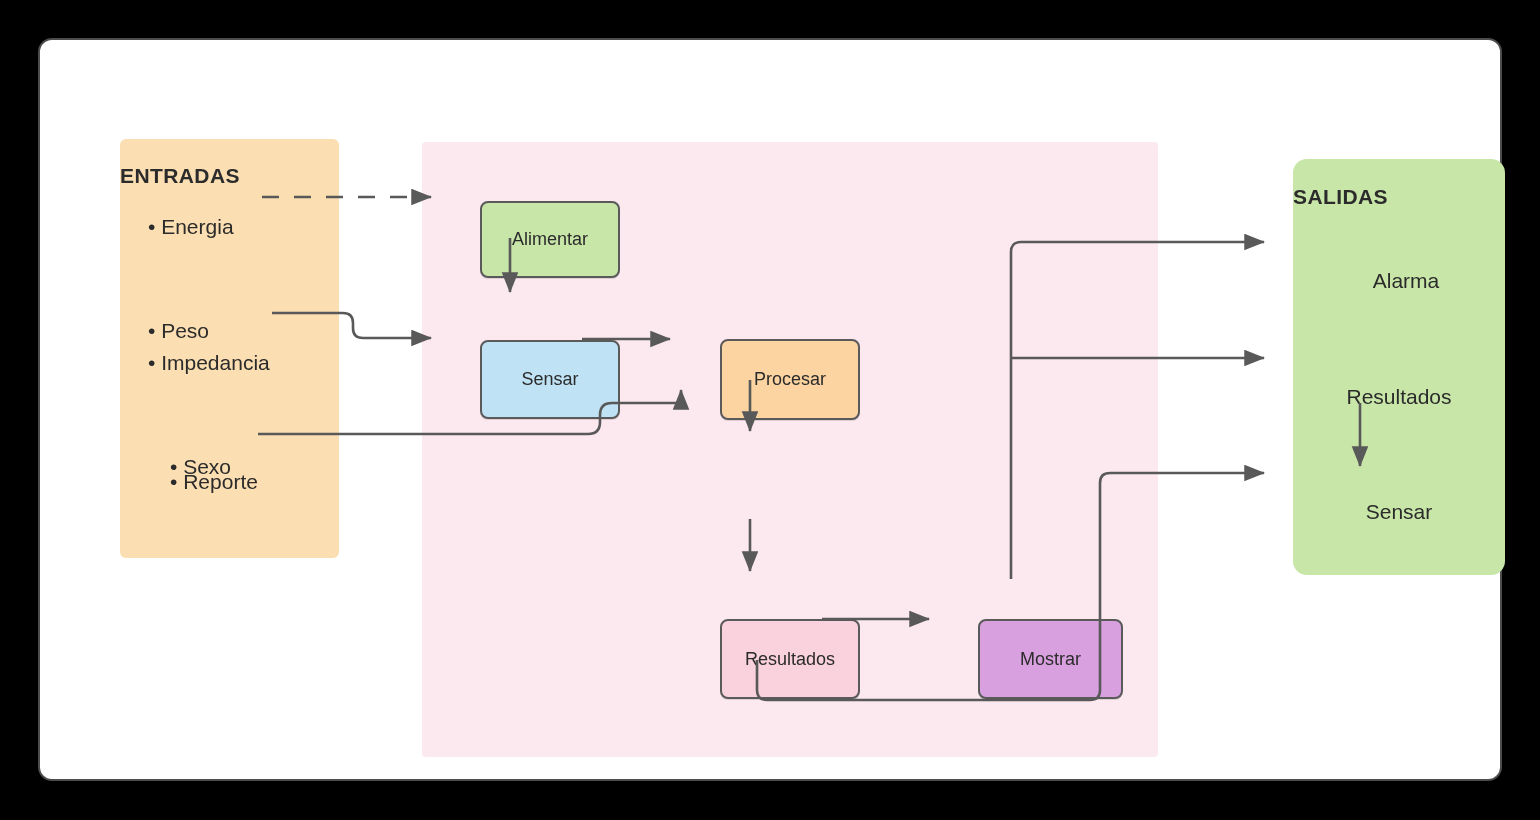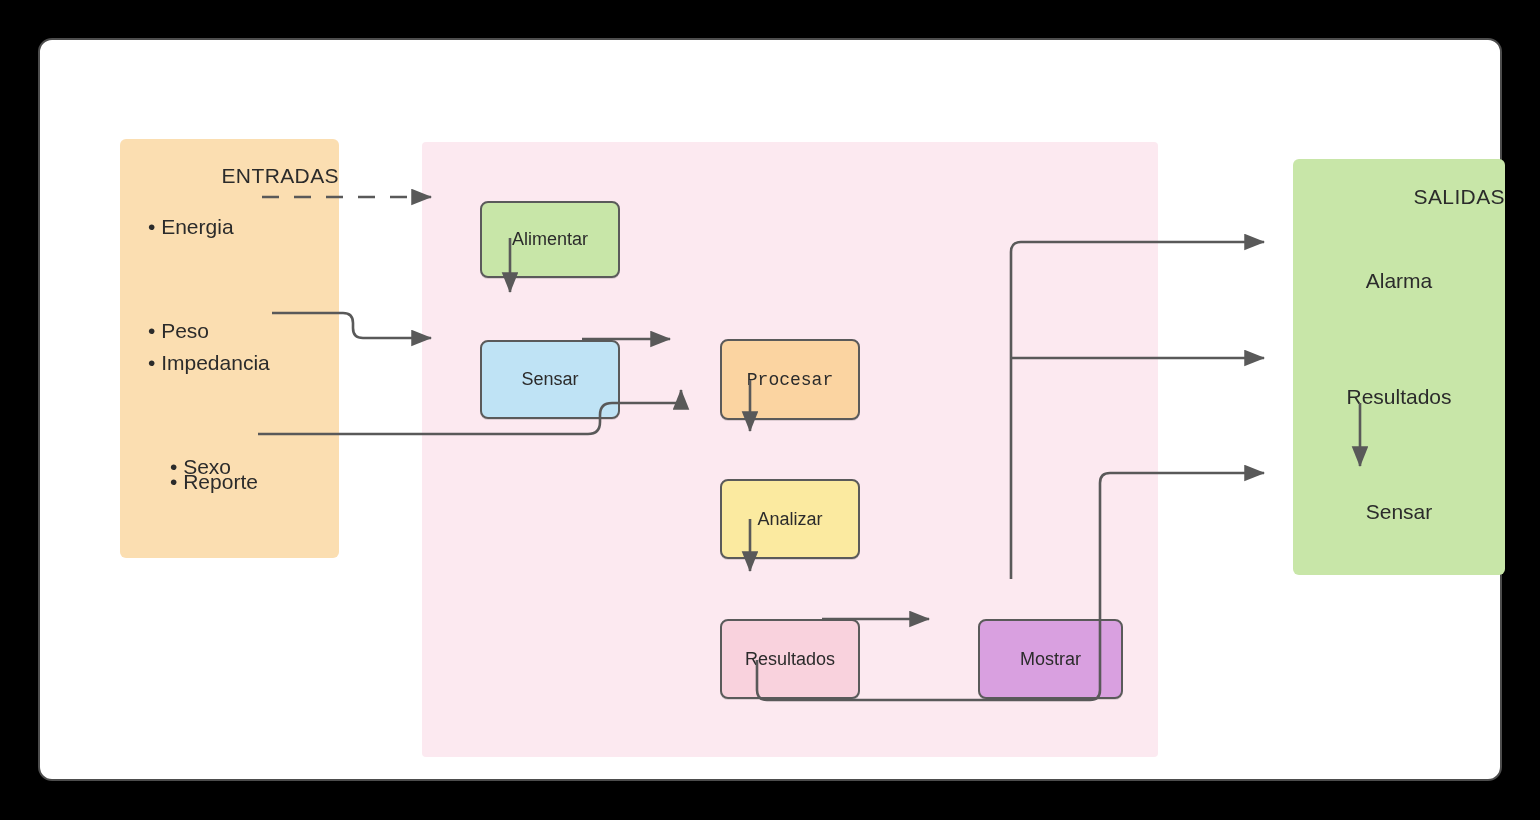--- a/index.html
+++ b/index.html
@@ -61,8 +61,8 @@
   .panel-title {
     position: absolute;
     width: 100%;
-    text-align: right;
-    font-weight: normal;
+    text-align: left;
+    font-weight: bold;
     font-size: 21px;
     color: #2b2b2b;
     letter-spacing: 0.4px;

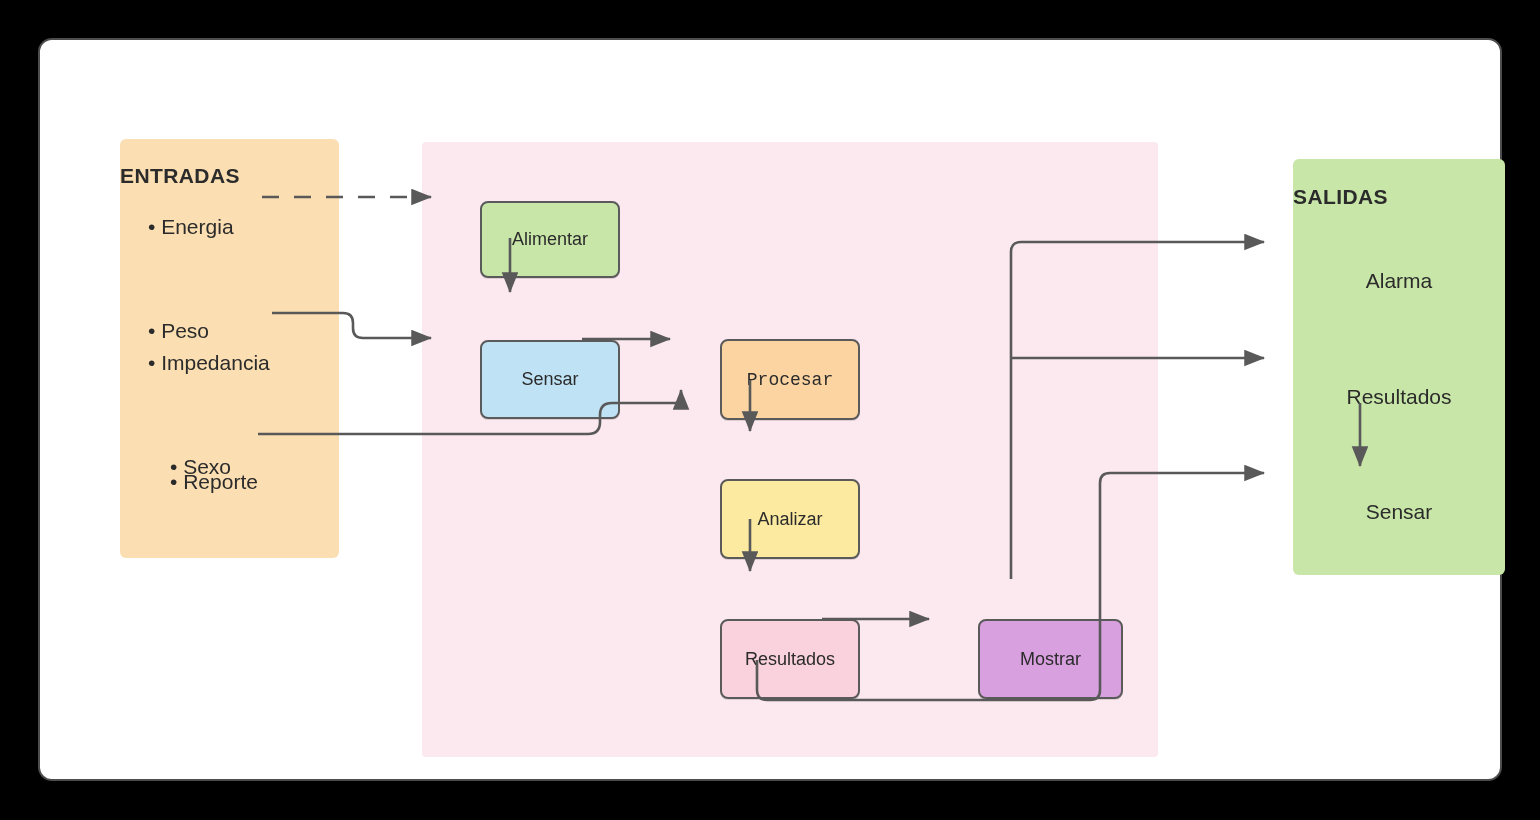--- a/index.html
+++ b/index.html
@@ -56,7 +56,7 @@
     width: 212px;
     height: 416px;
     background: #c8e6a8;
-    border-radius: 6px;
+    border-radius: 14px;
   }
   .panel-title {
     position: absolute;

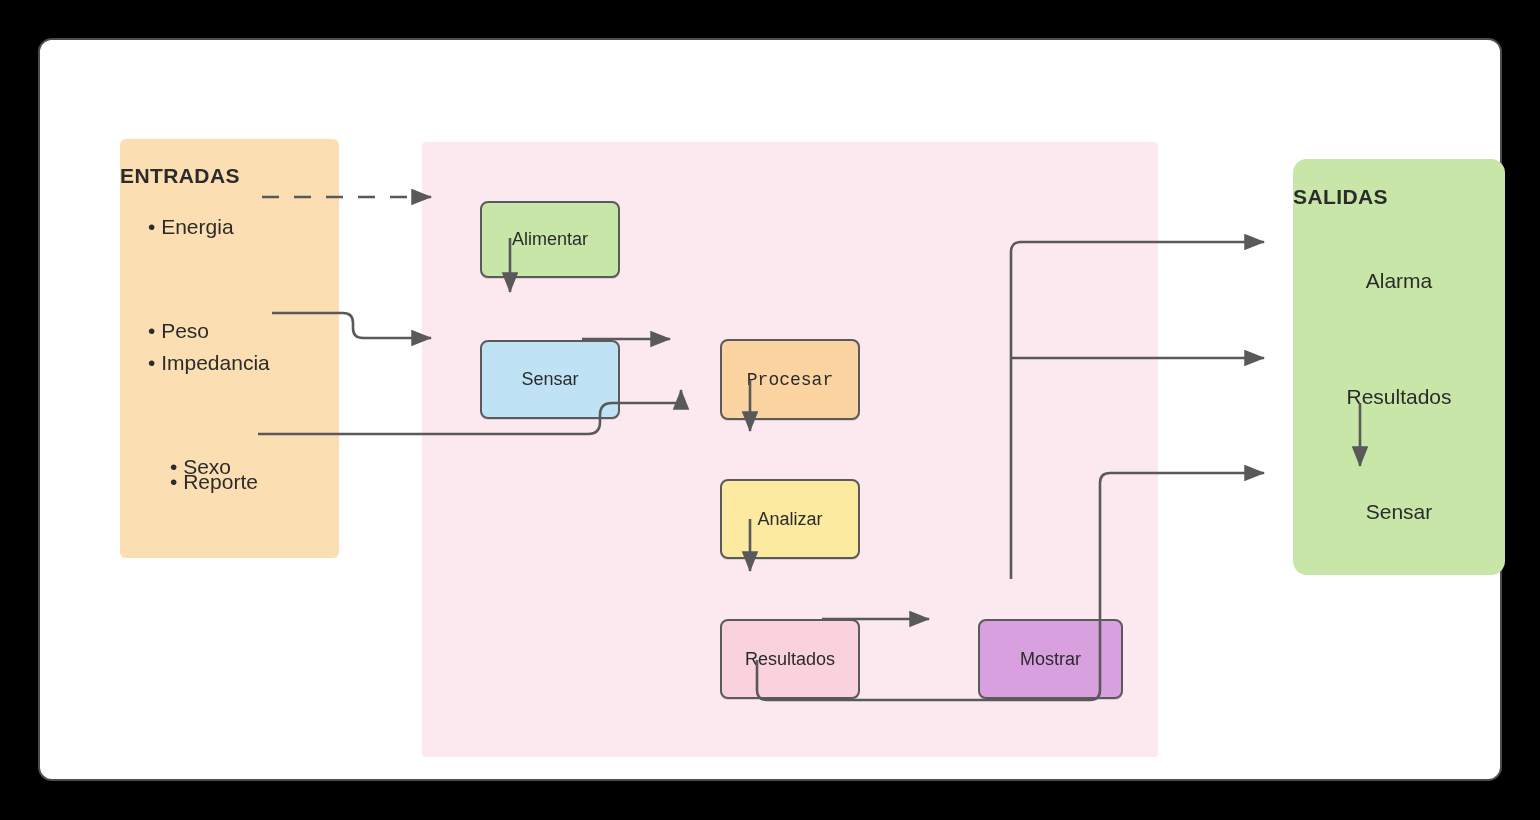--- a/index.html
+++ b/index.html
@@ -137,7 +137,7 @@
     <div class="panel" id="panel-salidas">
       <div class="panel-title" id="title-salidas">SALIDAS</div>
 
-      <div class="io-item io-salida" style="top:110px;">Alarma</div>
+      <div class="io-item io-salida" style="top:110px;padding-left:7px;">Alarma</div>
 
       <div class="io-item io-salida" style="top:226px;">Resultados</div>
 

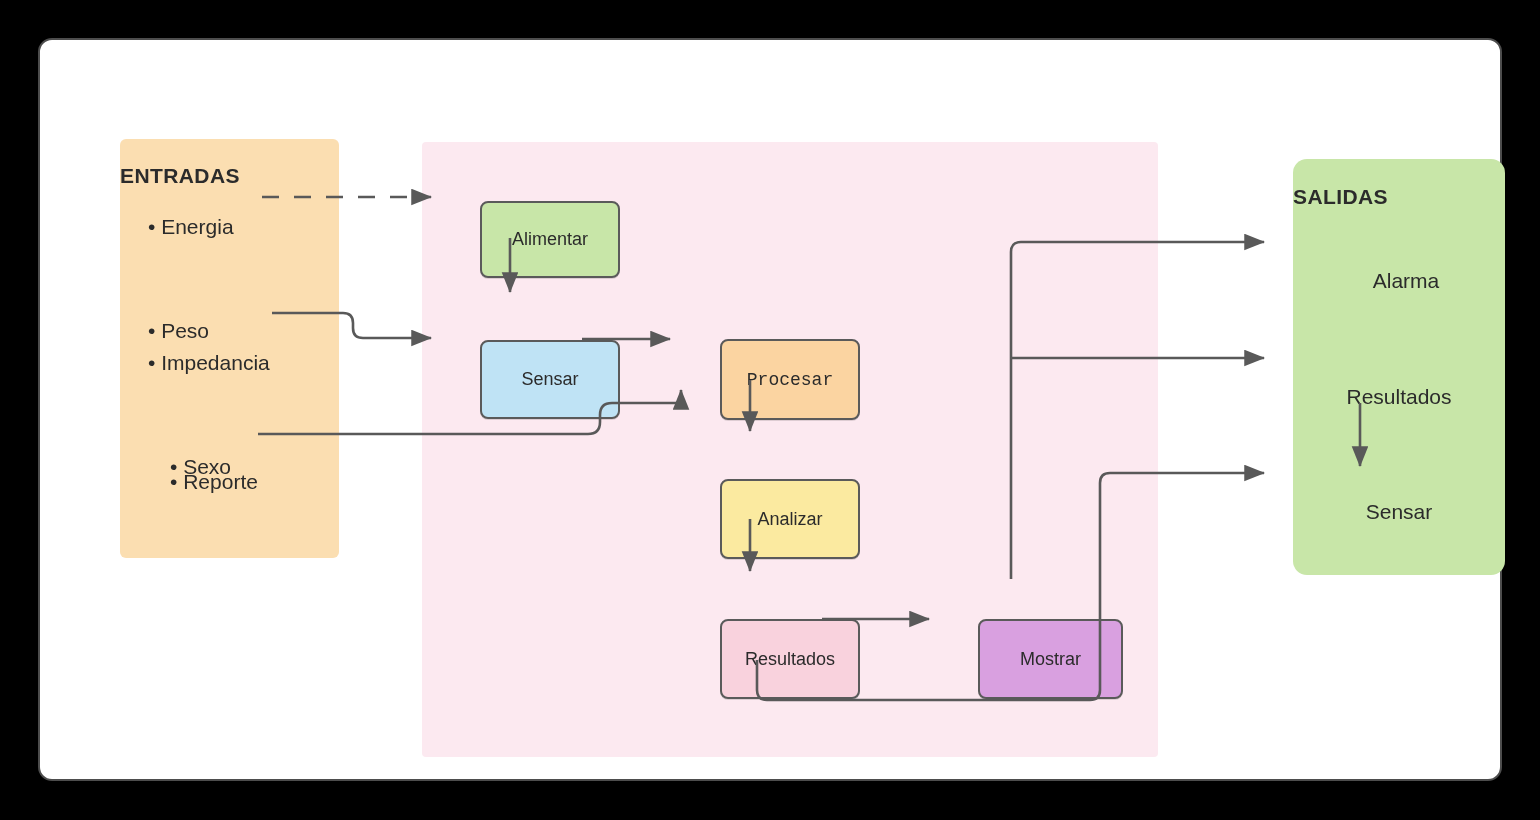--- a/index.html
+++ b/index.html
@@ -98,7 +98,7 @@
   }
   #node-alimentar { left: 440px; top: 161px;  width: 140px; height: 77px; background: #c8e6a8; }
   #node-sensar    { left: 440px; top: 300px;  width: 140px; height: 79px; background: #bfe3f5; }
-  #node-procesar  { left: 680px; top: 299px;  width: 140px; height: 81px; background: #fbd4a1; font-family: Liberation Mono, monospace; }
+  #node-procesar  { left: 680px; top: 299px;  width: 140px; height: 81px; background: #fbd4a1; }
   #node-analizar  { left: 680px; top: 439px;  width: 140px; height: 80px; background: #fbeaa0; }
   #node-almacenar { left: 680px; top: 579px;  width: 140px; height: 80px; background: #f9d2dd; }
   #node-mostrar   { left: 938px; top: 579px;  width: 145px; height: 80px; background: #d9a0e0; }

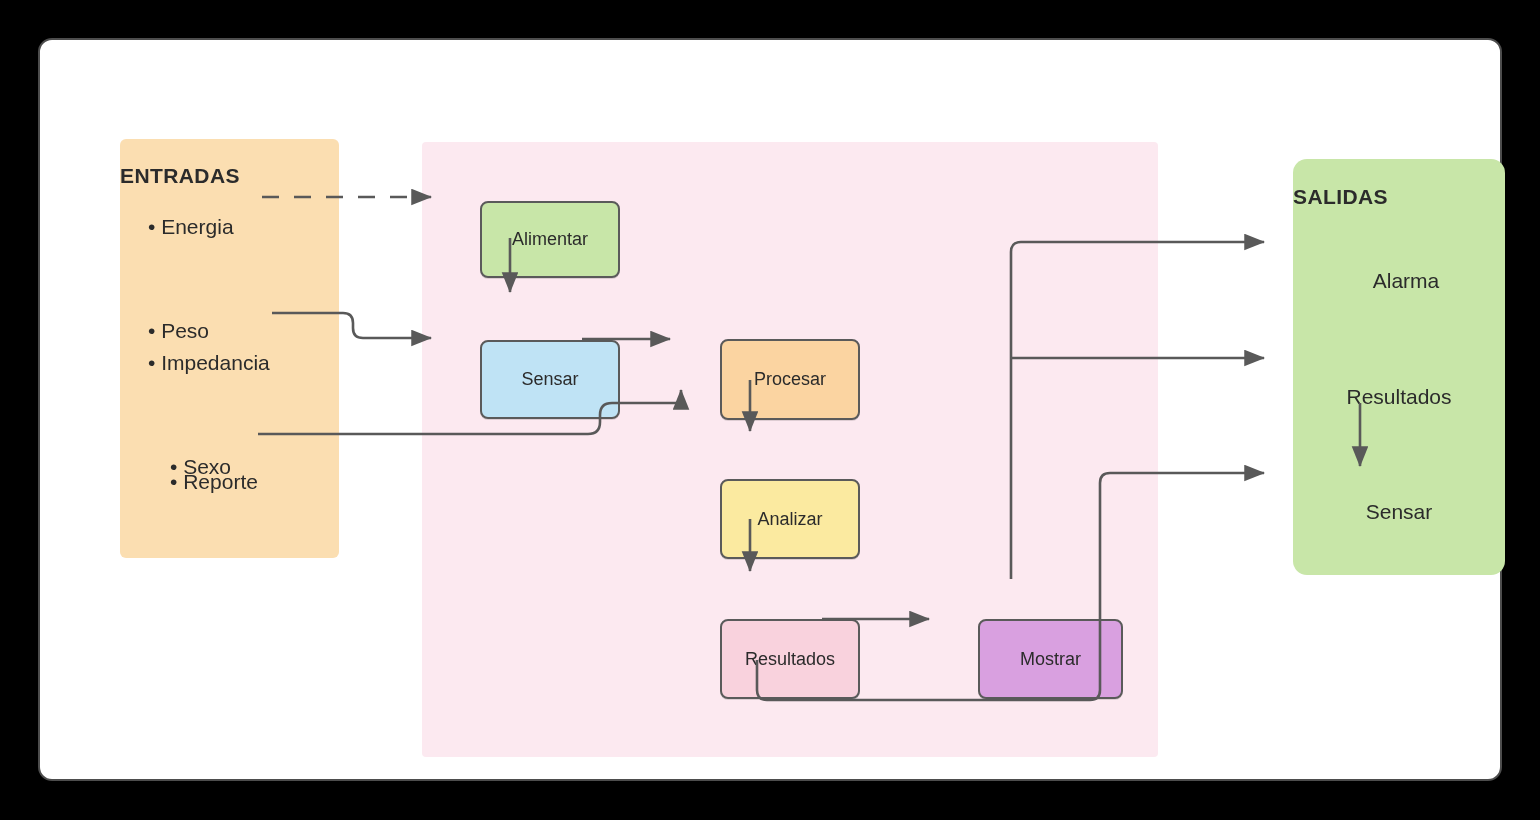--- a/index.html
+++ b/index.html
@@ -156,9 +156,6 @@
       <span>Procesar</span>
     </div>
 
-    <div class="node" id="node-analizar">
-      <span>Analizar</span>
-    </div>
 
     <div class="node" id="node-almacenar">
       <span>Resultados</span>

